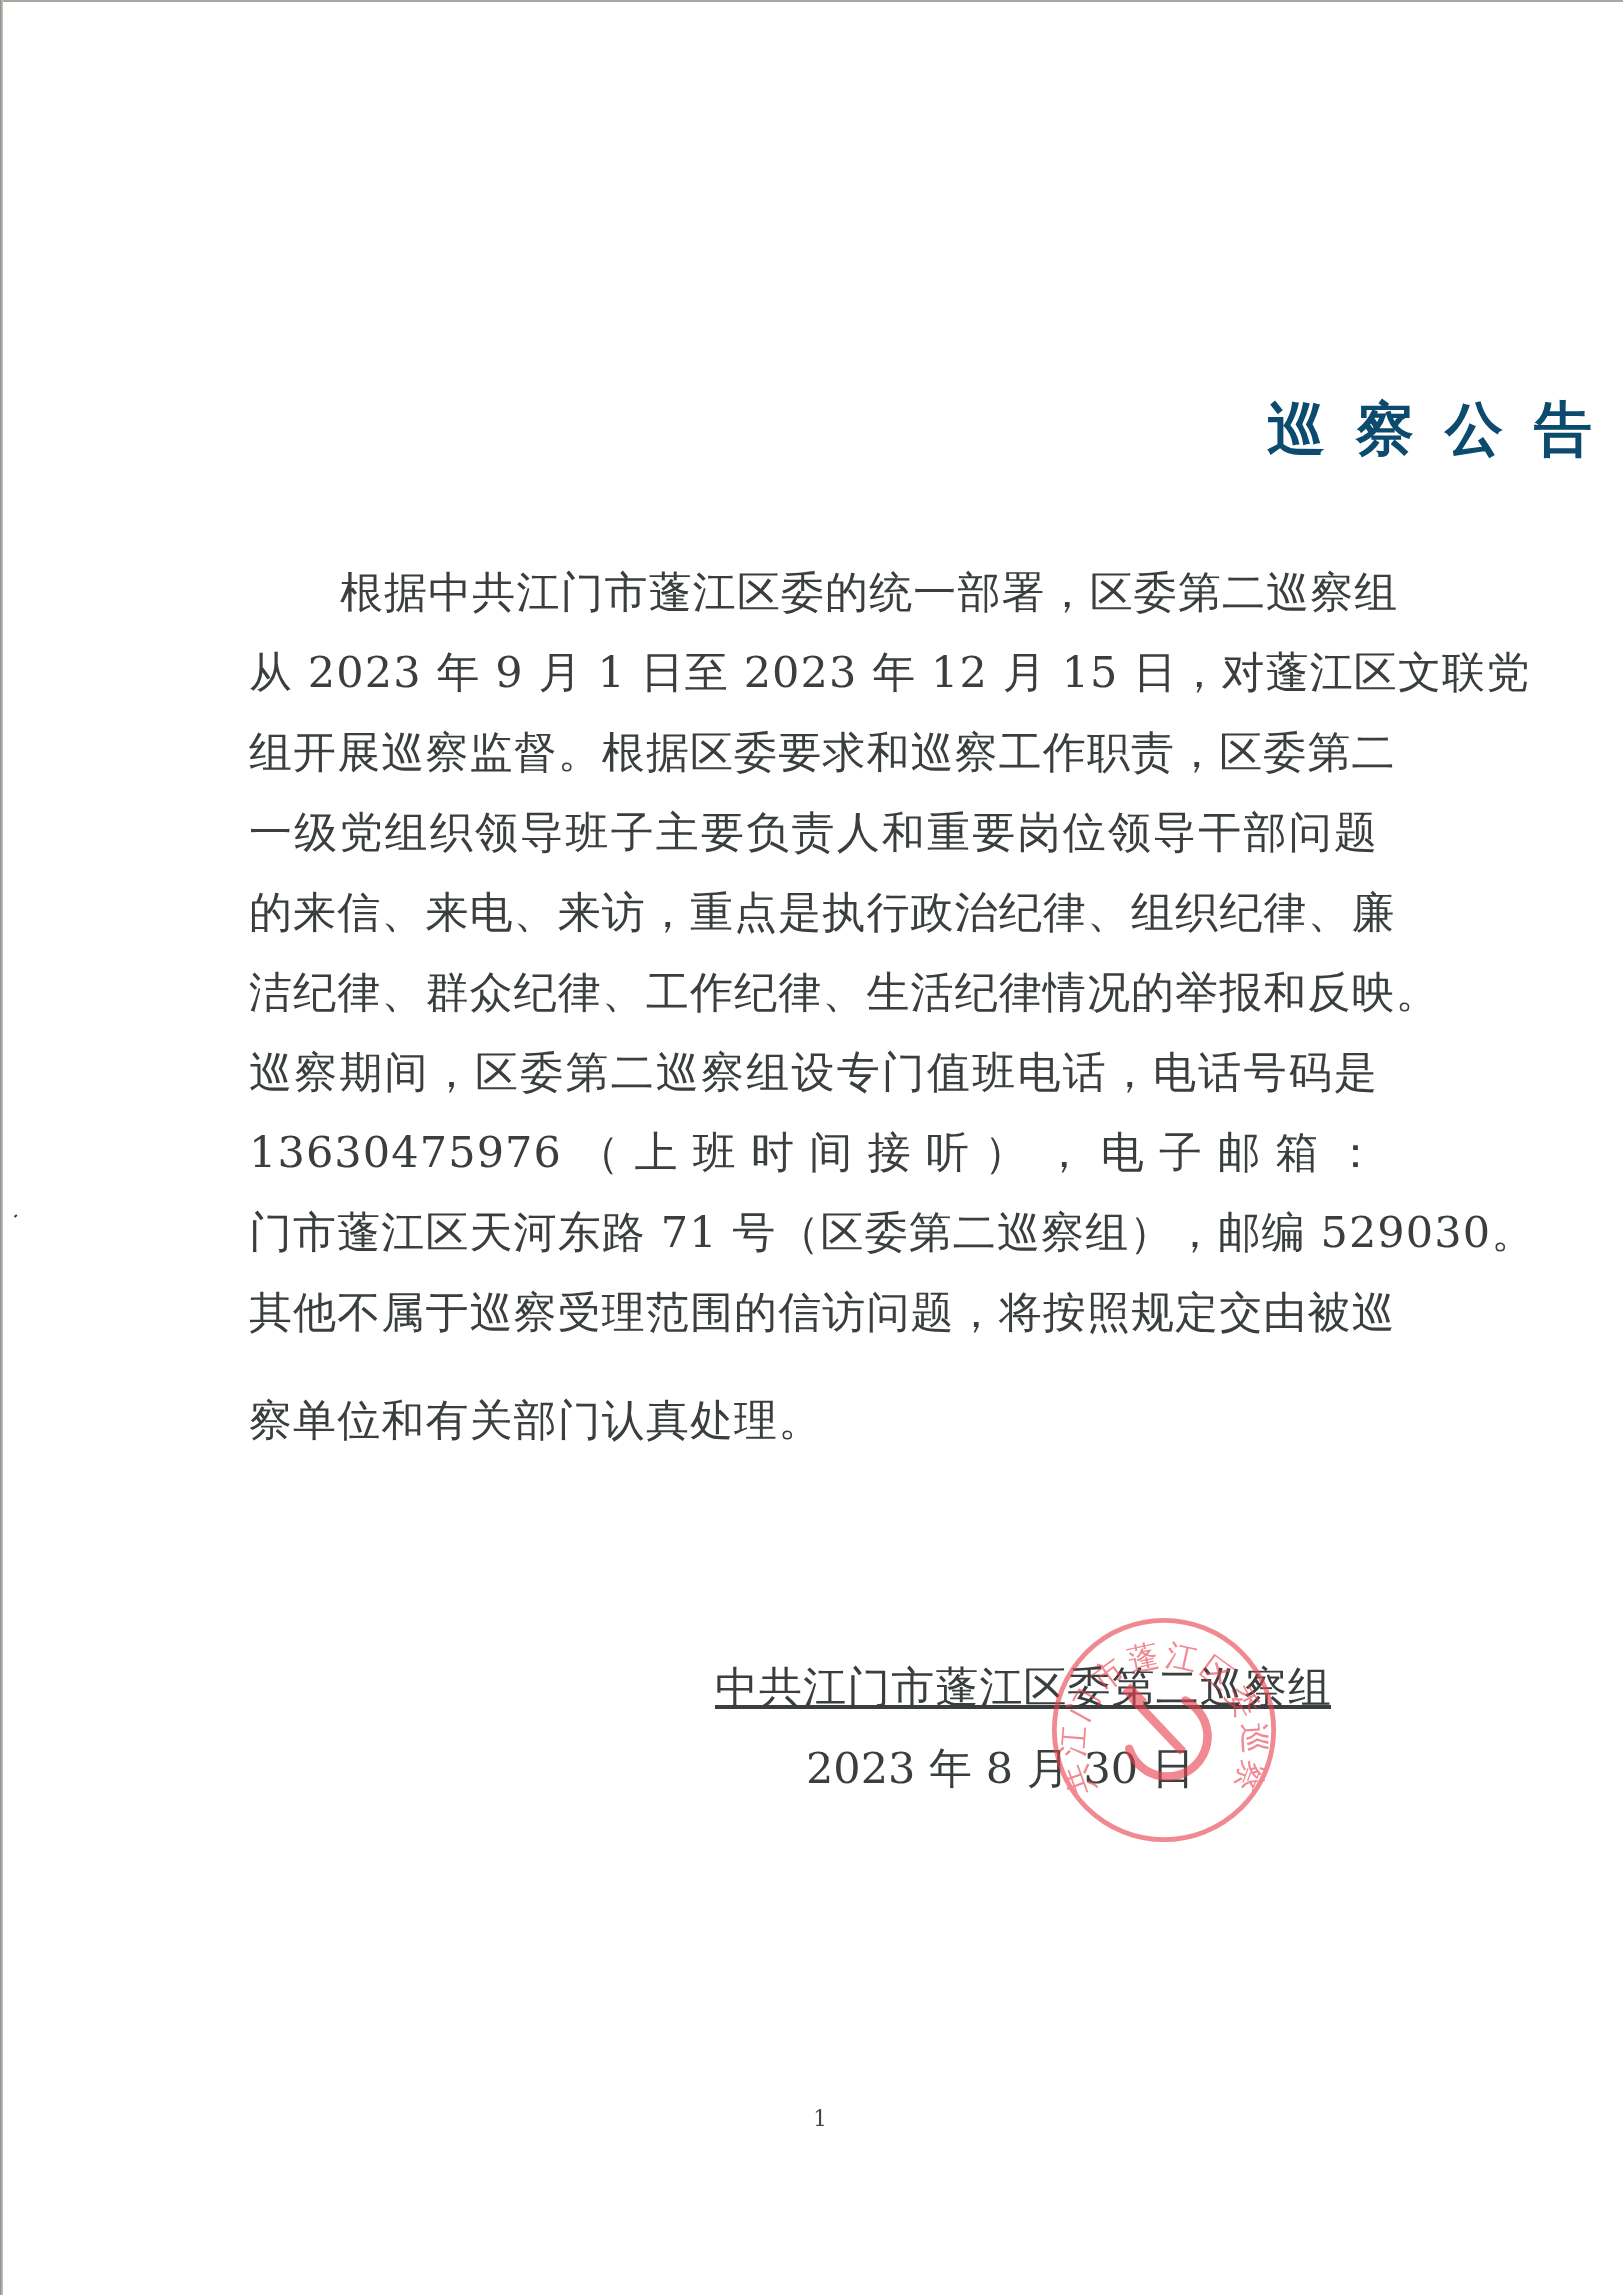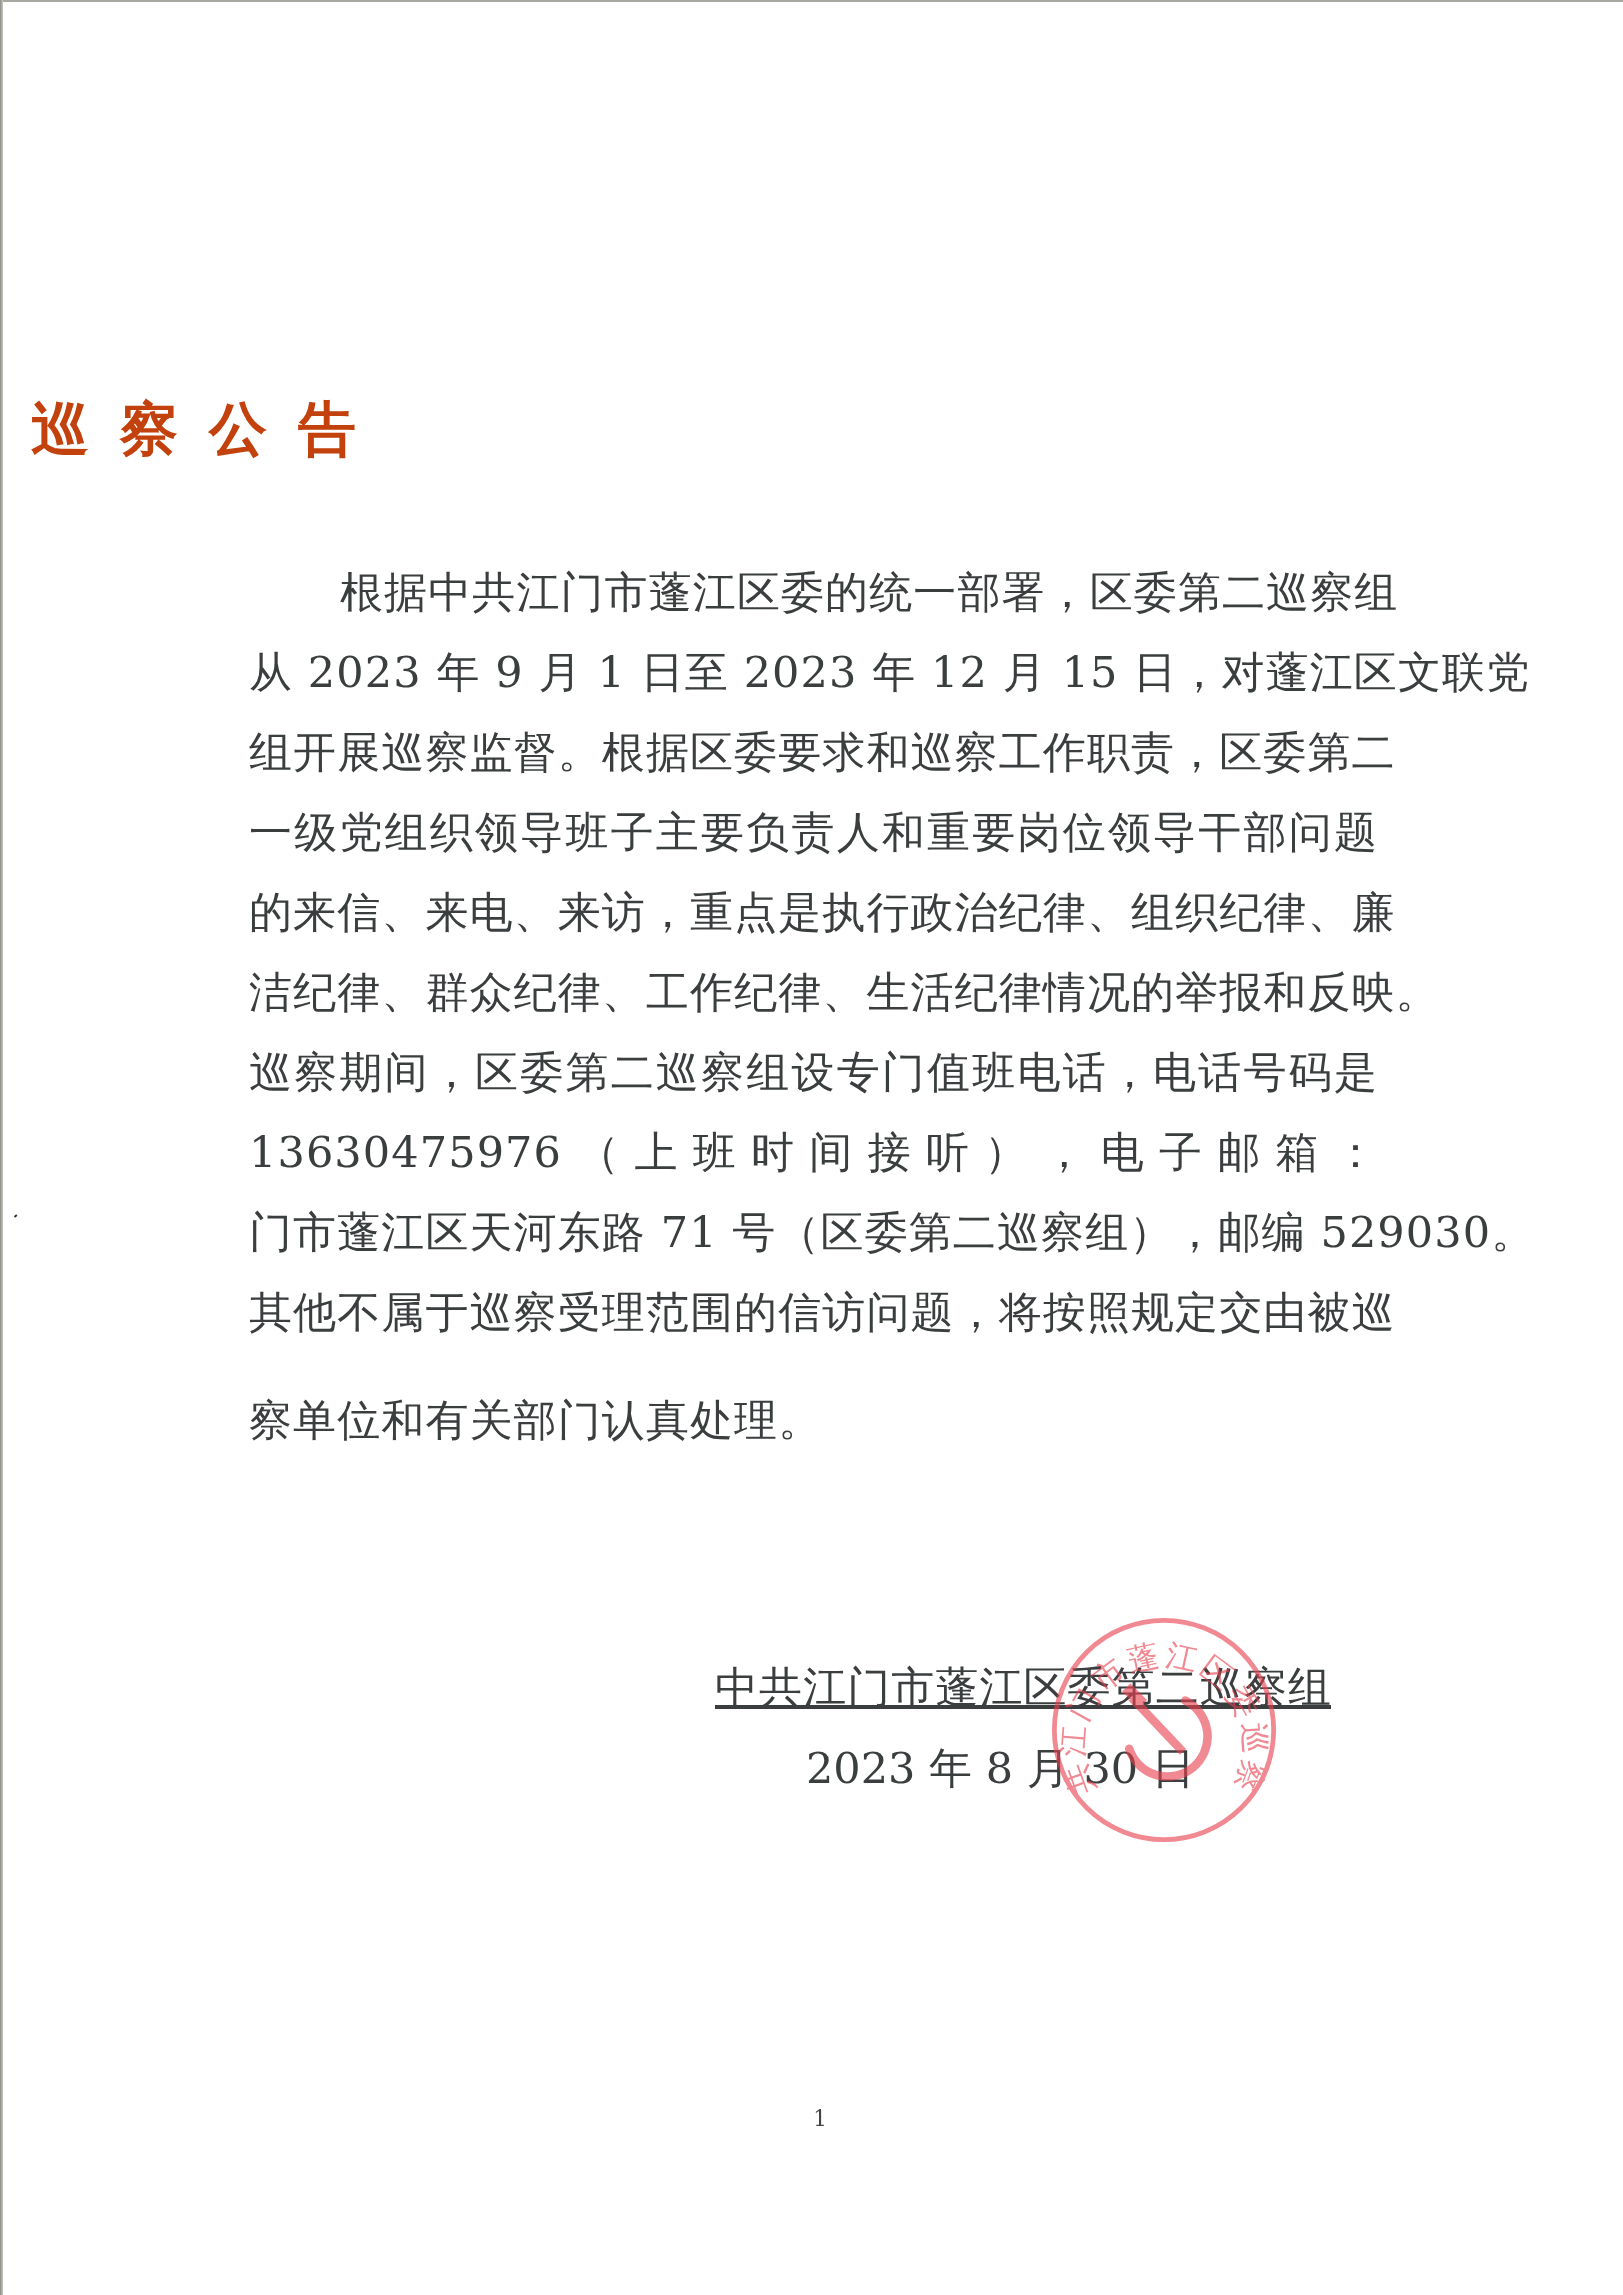--- a/index.html
+++ b/index.html
@@ -23,8 +23,8 @@
   }
   .title {
     position: absolute; left: 0; width: 1623px; top: 394px; height: 70px;
-    text-align: left; font-size: 58px; font-weight: bold;
-    letter-spacing: 31px; line-height: 70px; color: #c2410c;
+    text-align: right; font-size: 58px; font-weight: bold;
+    letter-spacing: 31px; line-height: 70px; color: #0c4a6e;
     padding-left: 31px; box-sizing: border-box;
   }
   .body-text {

